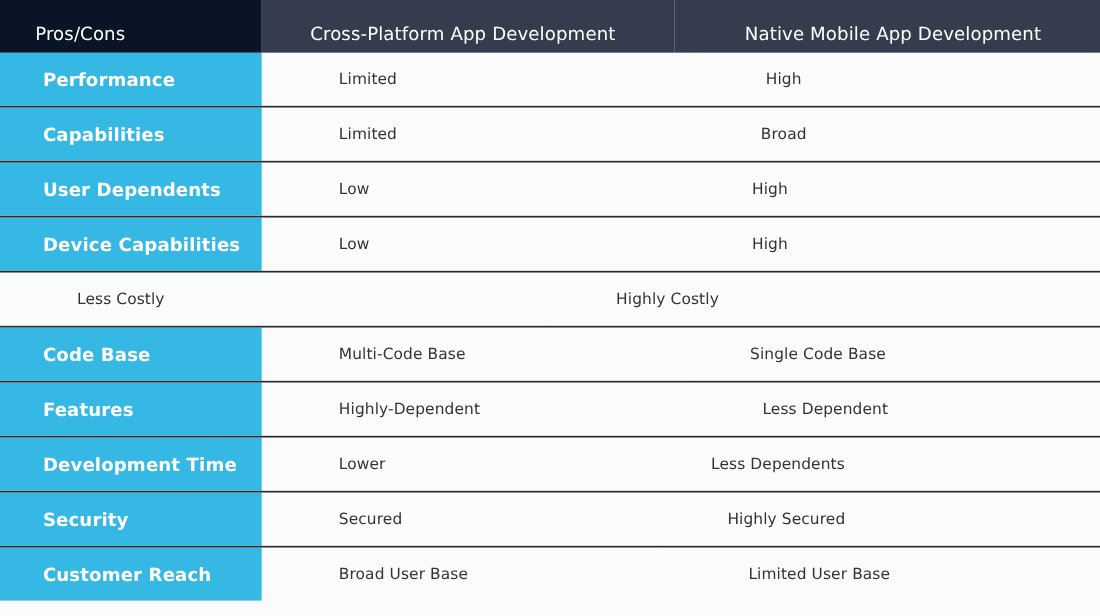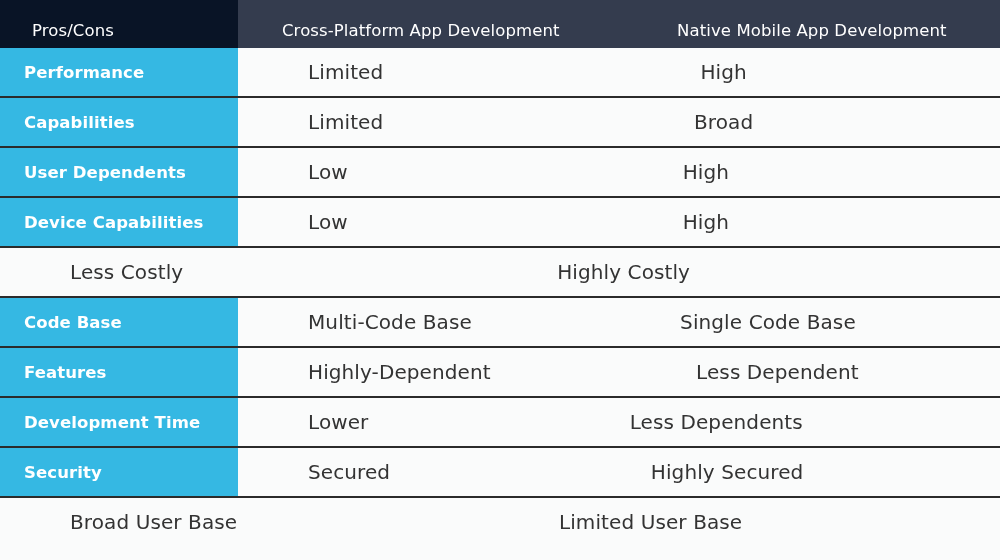--- a/index.html
+++ b/index.html
@@ -86,7 +86,7 @@
     color: #ffffff;
     font-size: 16.5px;
     font-weight: 700;
-    padding-left: 24px;
+    padding-left: 39px;
     letter-spacing: 0.1px;
   }
   .td-value {

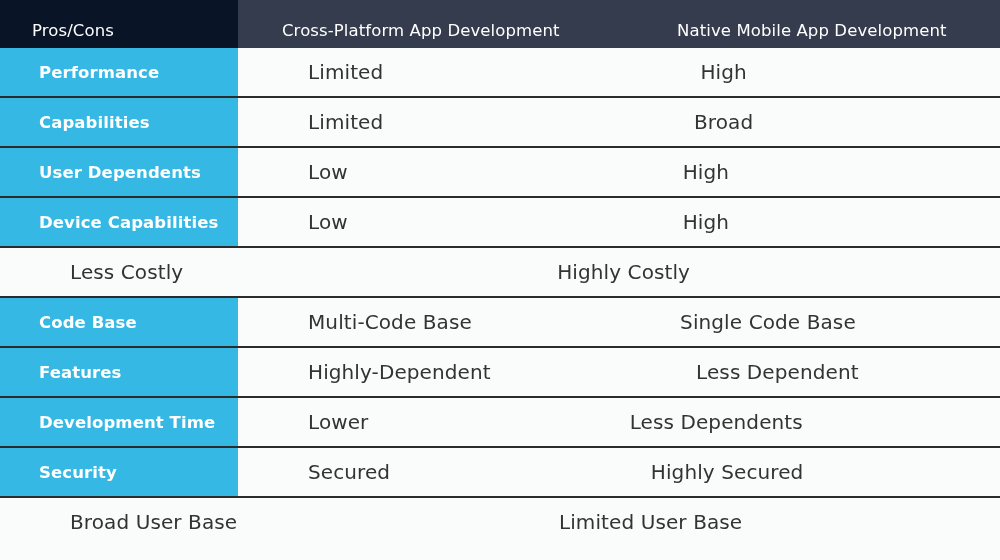--- a/index.html
+++ b/index.html
@@ -93,7 +93,7 @@
     flex: 1 1 auto;
     background: #fafbfb;
     color: #333333;
-    font-size: 20px;
+    font-size: 14px;
     font-weight: 400;
     letter-spacing: 0.1px;
   }

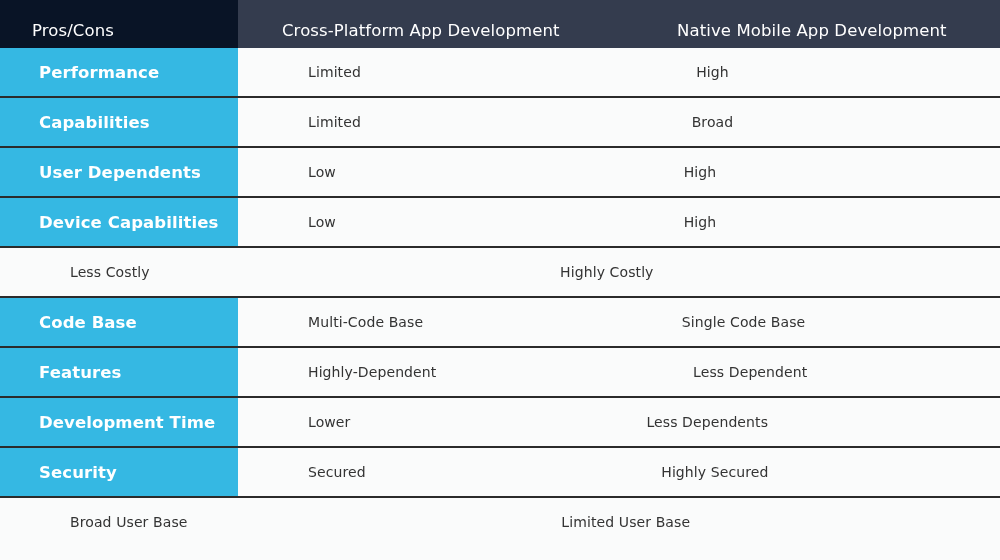--- a/index.html
+++ b/index.html
@@ -167,6 +167,7 @@
     </div>
 
     <div class="tr">
+      <div class="td td-label">Customer Reach</div>
       <div class="td td-value td-value-2">Broad User Base</div>
       <div class="td td-value td-value-3">Limited User Base</div>
     </div>

